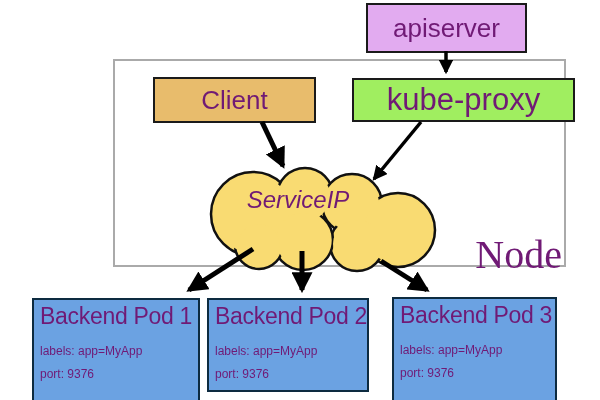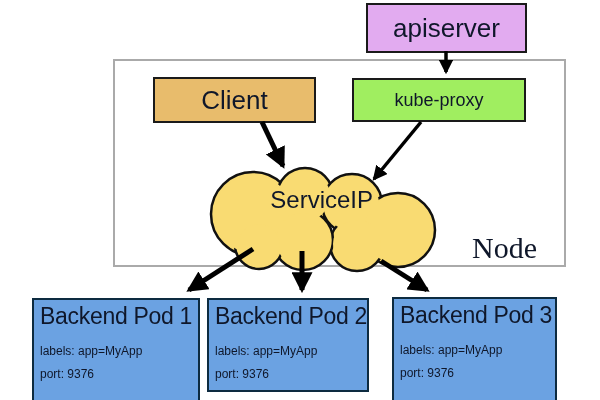--- a/index.html
+++ b/index.html
@@ -10,7 +10,7 @@
     background: #ffffff;
     overflow: hidden;
     font-family: "Liberation Sans", sans-serif;
-    color: #0f172a;
+    color: #701a75;
   }
   .node-rect {
     position: absolute;

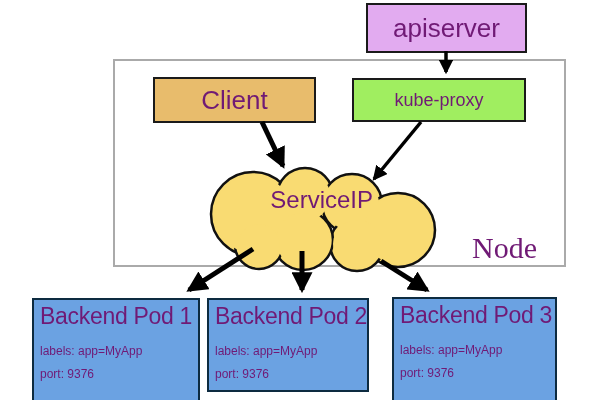--- a/index.html
+++ b/index.html
@@ -41,9 +41,9 @@
     font-size: 26px;
   }
   .box-kubeproxy {
-    left: 352px; top: 78px; width: 174px; height: 44px;
+    left: 352px; top: 78px; width: 223px; height: 44px;
     background: #a0ee60;
-    font-size: 18px;
+    font-size: 31px;
   }
   .overlay {
     position: absolute;

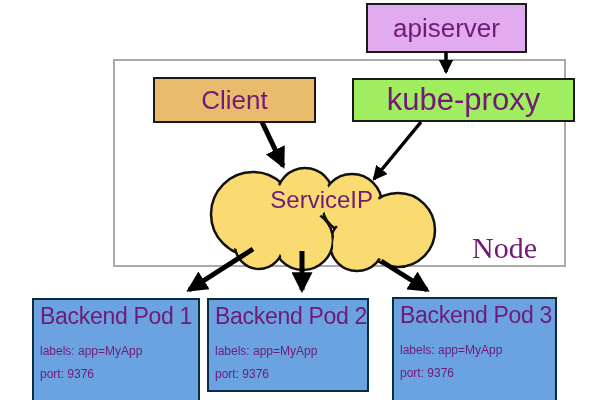--- a/index.html
+++ b/index.html
@@ -55,10 +55,11 @@
     position: absolute;
     left: 223px; top: 184px;
     width: 150px;
-    text-align: right;
+    text-align: center;
     font-size: 24px;
     line-height: 31px;
     z-index: 6;
+    font-style: italic;
   }
   .node-label {
     position: absolute;

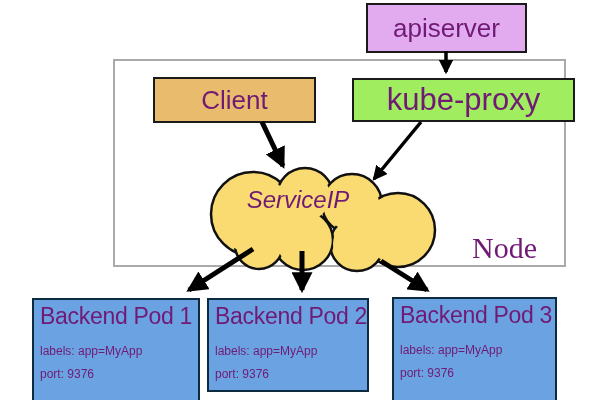--- a/index.html
+++ b/index.html
@@ -66,8 +66,8 @@
     left: 472px; top: 231px;
     width: 90px;
     font-family: "Liberation Serif", serif;
-    font-size: 30px;
-    text-align: left;
+    font-size: 40px;
+    text-align: right;
     z-index: 2;
   }
   .pod {

